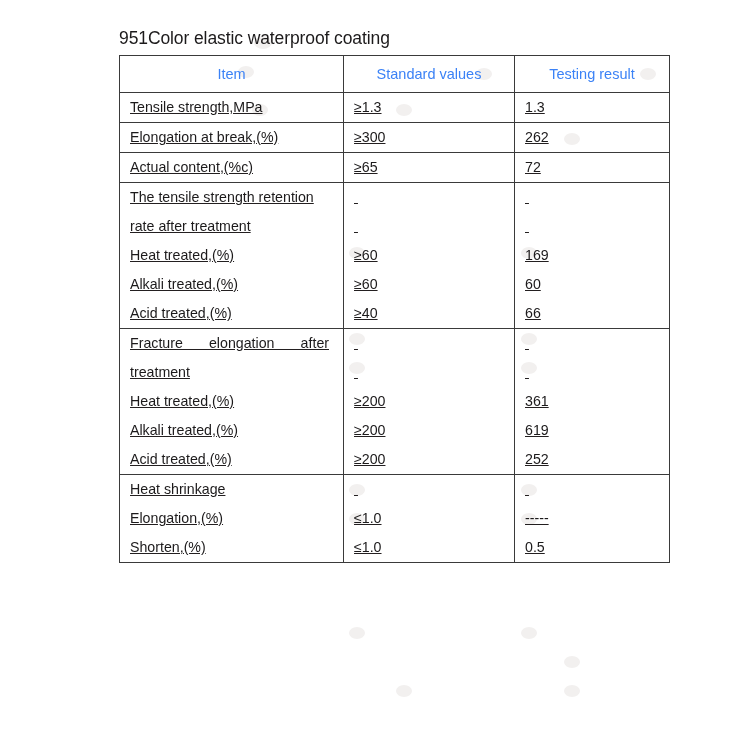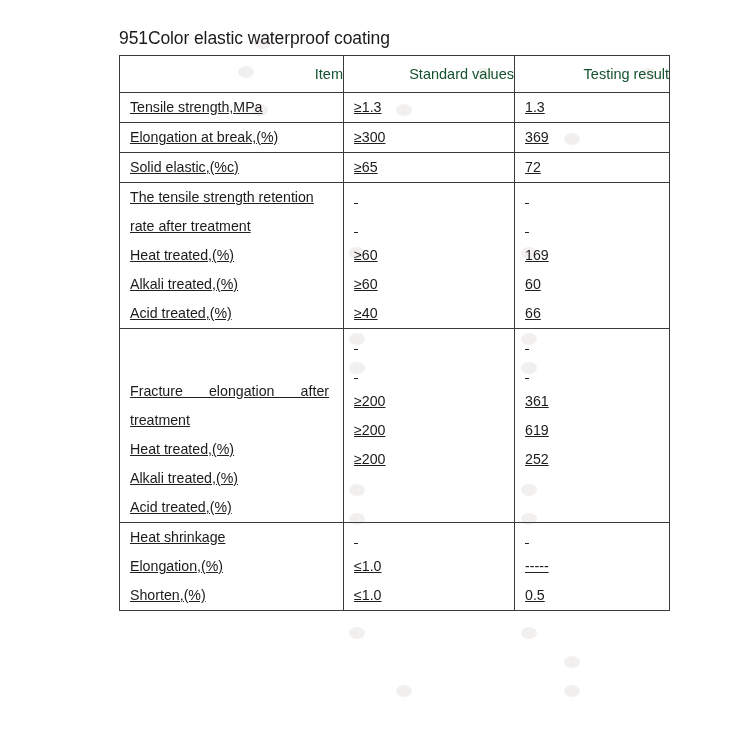--- a/index.html
+++ b/index.html
@@ -67,11 +67,11 @@
   }
 
   .spec-table thead th {
-    text-align: right;
+    text-align: center;
     height: 36px;
     vertical-align: middle;
     font-size: 14.5px;
-    color: #14532d;
+    color: #3b82f6;
   }
 
   

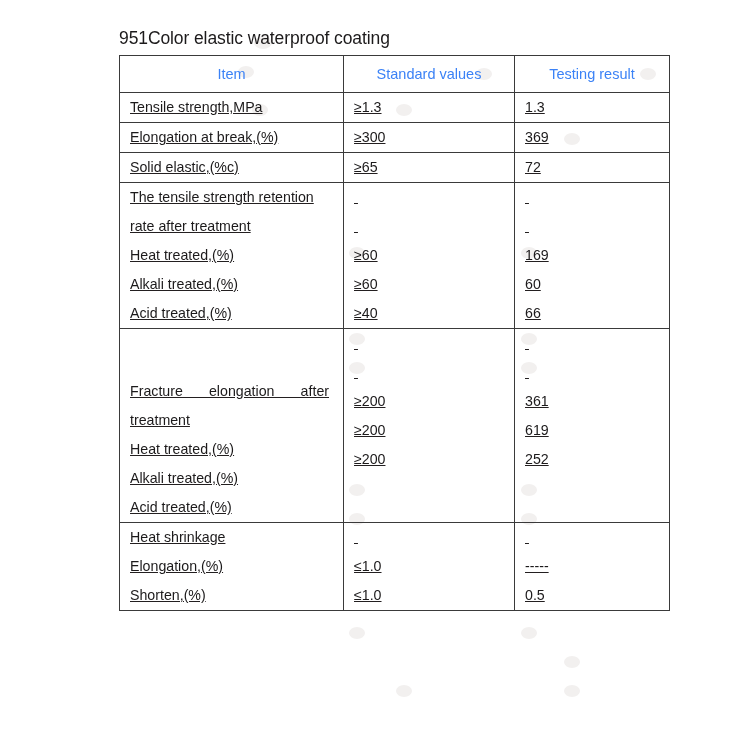--- a/index.html
+++ b/index.html
@@ -160,7 +160,7 @@
             <div class="cell">≥300</div>
           </td>
           <td class="group">
-            <div class="cell">369</div>
+            <div class="cell">262</div>
           </td>
         </tr>
         <tr>

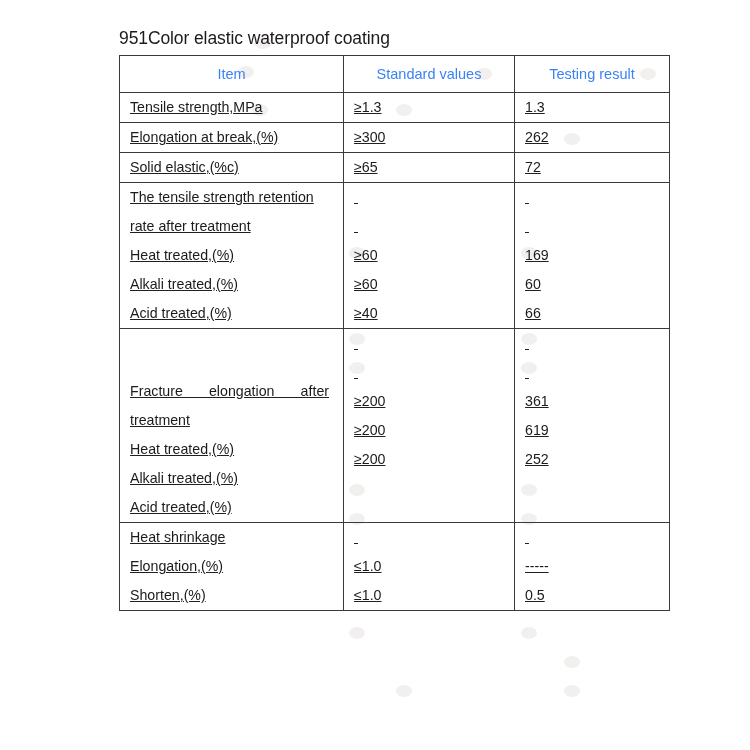--- a/index.html
+++ b/index.html
@@ -165,7 +165,7 @@
         </tr>
         <tr>
           <td class="group">
-            <div class="cell">Solid elastic,(%c)</div>
+            <div class="cell">Actual content,(%c)</div>
           </td>
           <td class="group">
             <div class="cell">≥65</div>

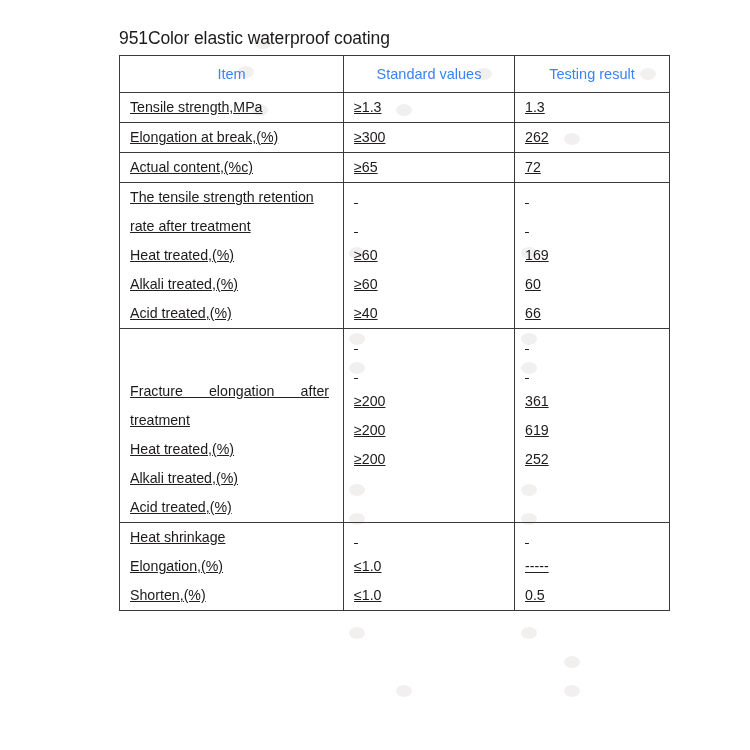--- a/index.html
+++ b/index.html
@@ -87,7 +87,6 @@
     text-align-last: justify;
     white-space: normal;
     padding-right: 14px;
-    margin-top: 48px;
   }
   .cell.blank {
     color: transparent;

